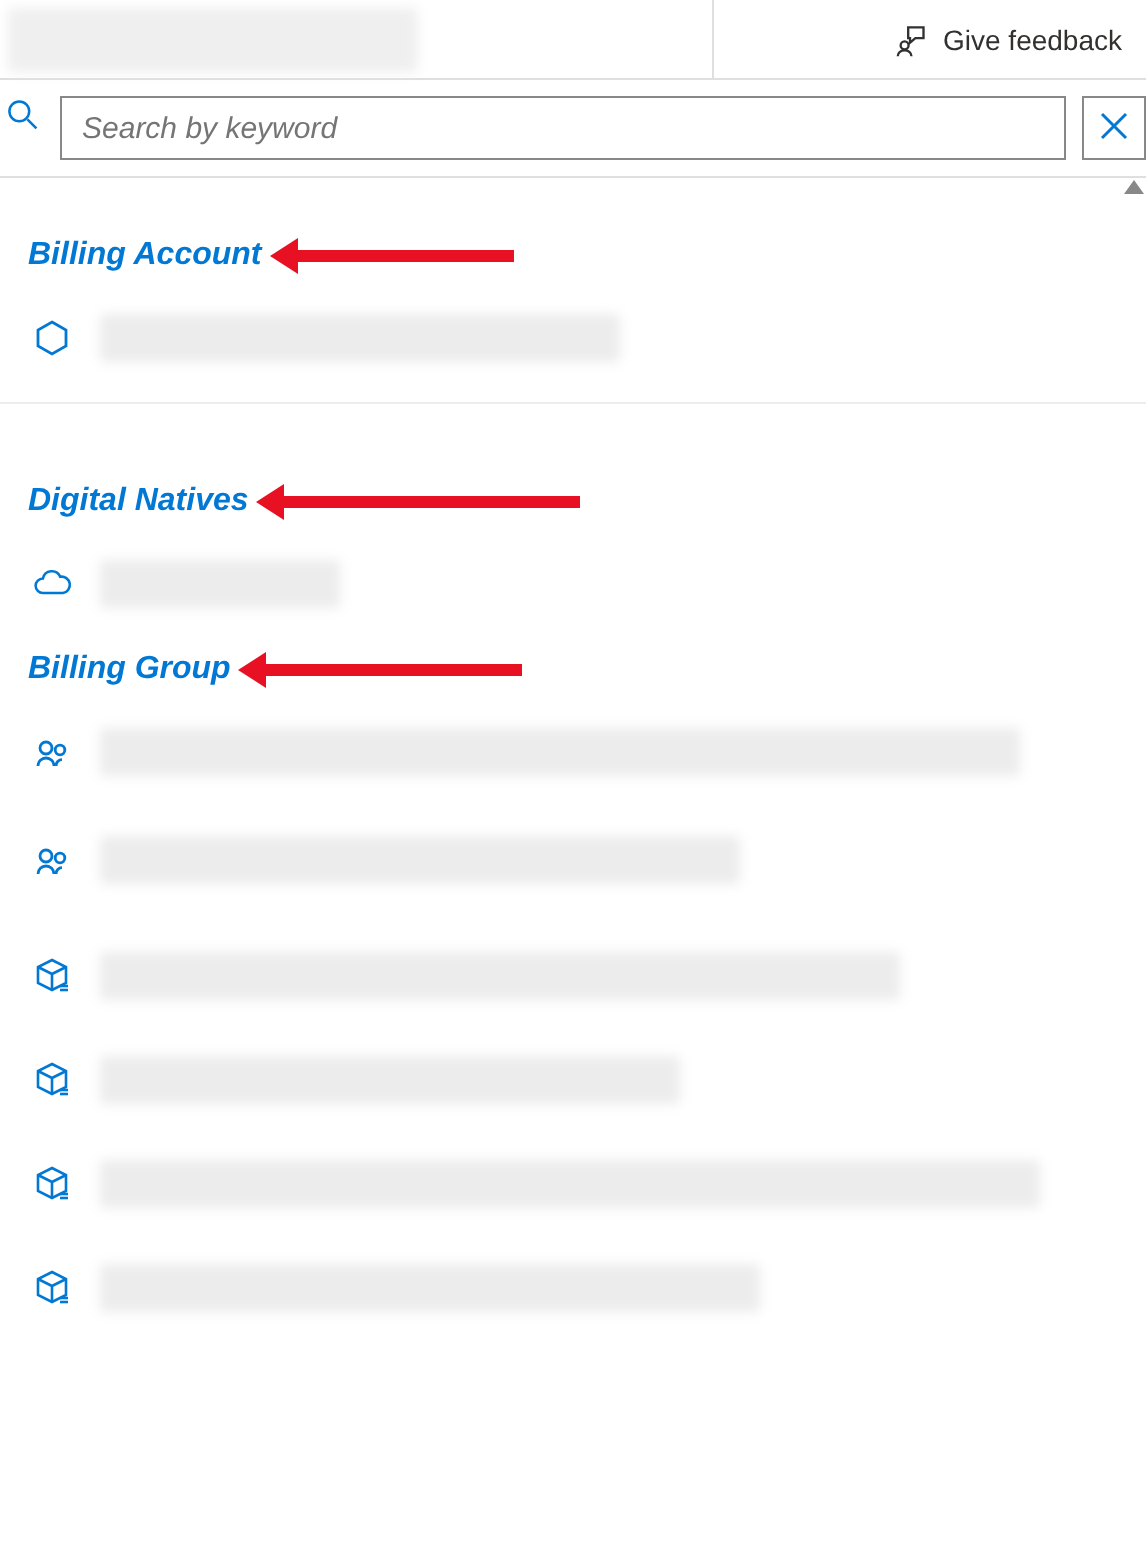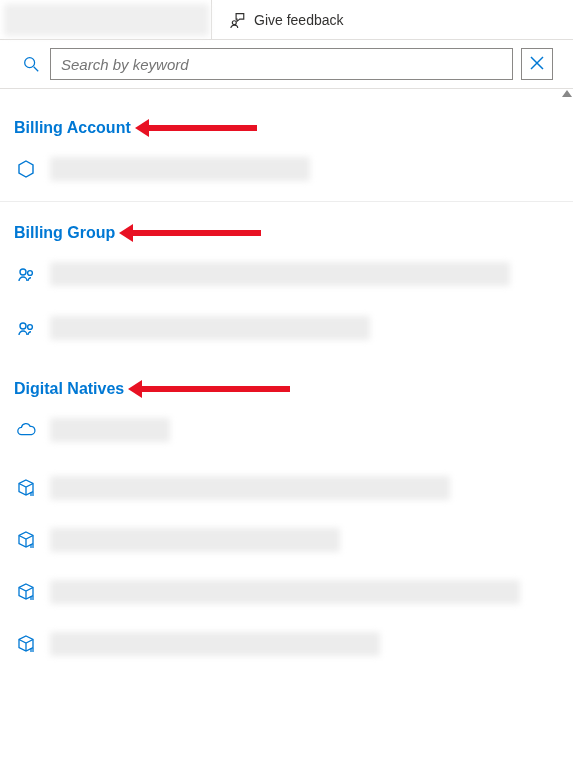--- a/index.html
+++ b/index.html
@@ -22,6 +22,7 @@
       align-items: center;
       height: 40px;
       border-bottom: 1px solid #e1dfdd;
+      justify-content: space-between;
     }
     .top-left-blur {
       width: 205px;

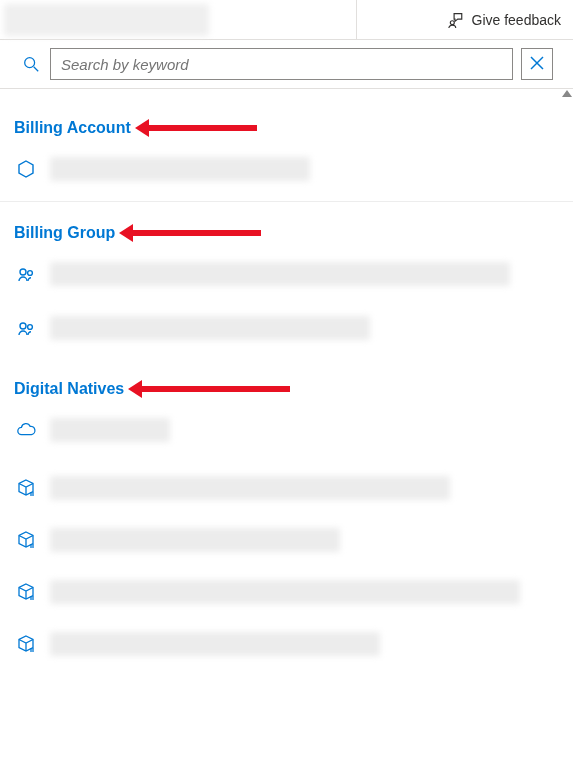--- a/index.html
+++ b/index.html
@@ -53,8 +53,8 @@
     }
     .search-row {
       display: flex;
-      align-items: center;
-      padding: 8px 20px;
+      align-items: flex-start;
+      padding: 8px 0;
       gap: 8px;
       border-bottom: 1px solid #e1dfdd;
     }

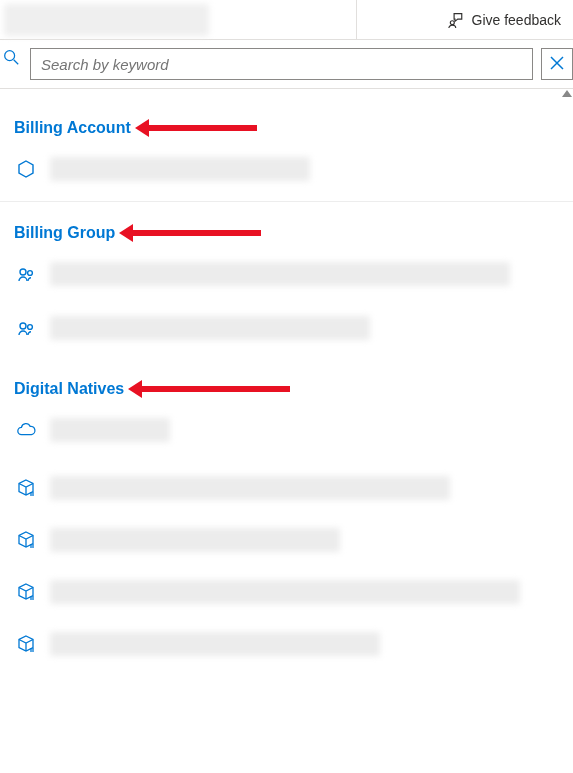--- a/index.html
+++ b/index.html
@@ -108,6 +108,7 @@
       display: flex;
       align-items: center;
       gap: 16px;
+      font-style: italic;
     }
     .section-title {
       font-size: 16px;

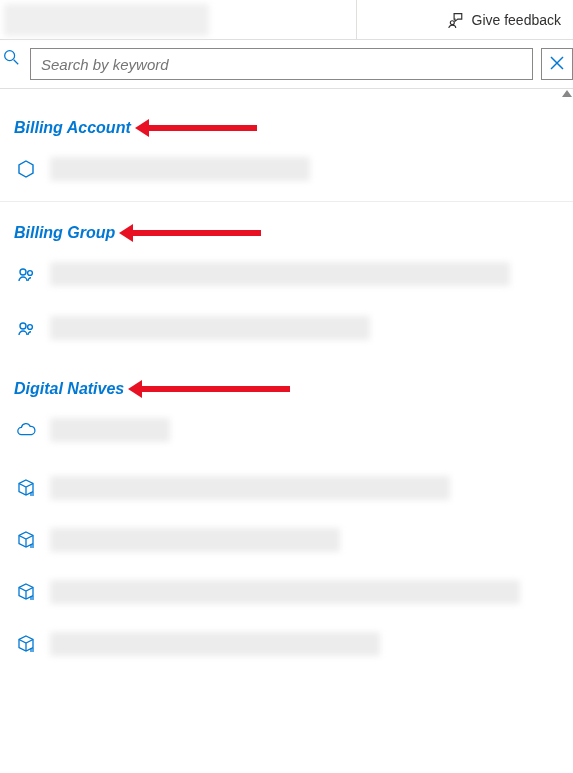--- a/index.html
+++ b/index.html
@@ -215,6 +215,21 @@
 
   <div class="sep"></div>
 
+  <div class="section" style="margin-top:40px">
+    <div class="section-header">
+      <span class="section-title">Digital Natives</span>
+      <span class="arrow" style="width:150px"></span>
+    </div>
+    <div class="item">
+      <span class="item-icon">
+        <svg width="22" height="18" viewBox="0 0 22 18" fill="none" stroke="#0078d4" stroke-width="1.4">
+          <path d="M6 14a4 4 0 010-8 5 5 0 019.5-1A4 4 0 1117 14H6z"></path>
+        </svg>
+      </span>
+      <div class="item-blur" style="width:120px"></div>
+    </div>
+  </div>
+
   <div class="section">
     <div class="section-header">
       <span class="section-title">Billing Group</span>
@@ -244,21 +259,6 @@
     </div>
   </div>
 
-  <div class="section" style="margin-top:40px">
-    <div class="section-header">
-      <span class="section-title">Digital Natives</span>
-      <span class="arrow" style="width:150px"></span>
-    </div>
-    <div class="item">
-      <span class="item-icon">
-        <svg width="22" height="18" viewBox="0 0 22 18" fill="none" stroke="#0078d4" stroke-width="1.4">
-          <path d="M6 14a4 4 0 010-8 5 5 0 019.5-1A4 4 0 1117 14H6z"></path>
-        </svg>
-      </span>
-      <div class="item-blur" style="width:120px"></div>
-    </div>
-  </div>
-
   <div class="section" style="margin-top:34px">
     <div class="item">
       <span class="item-icon">

